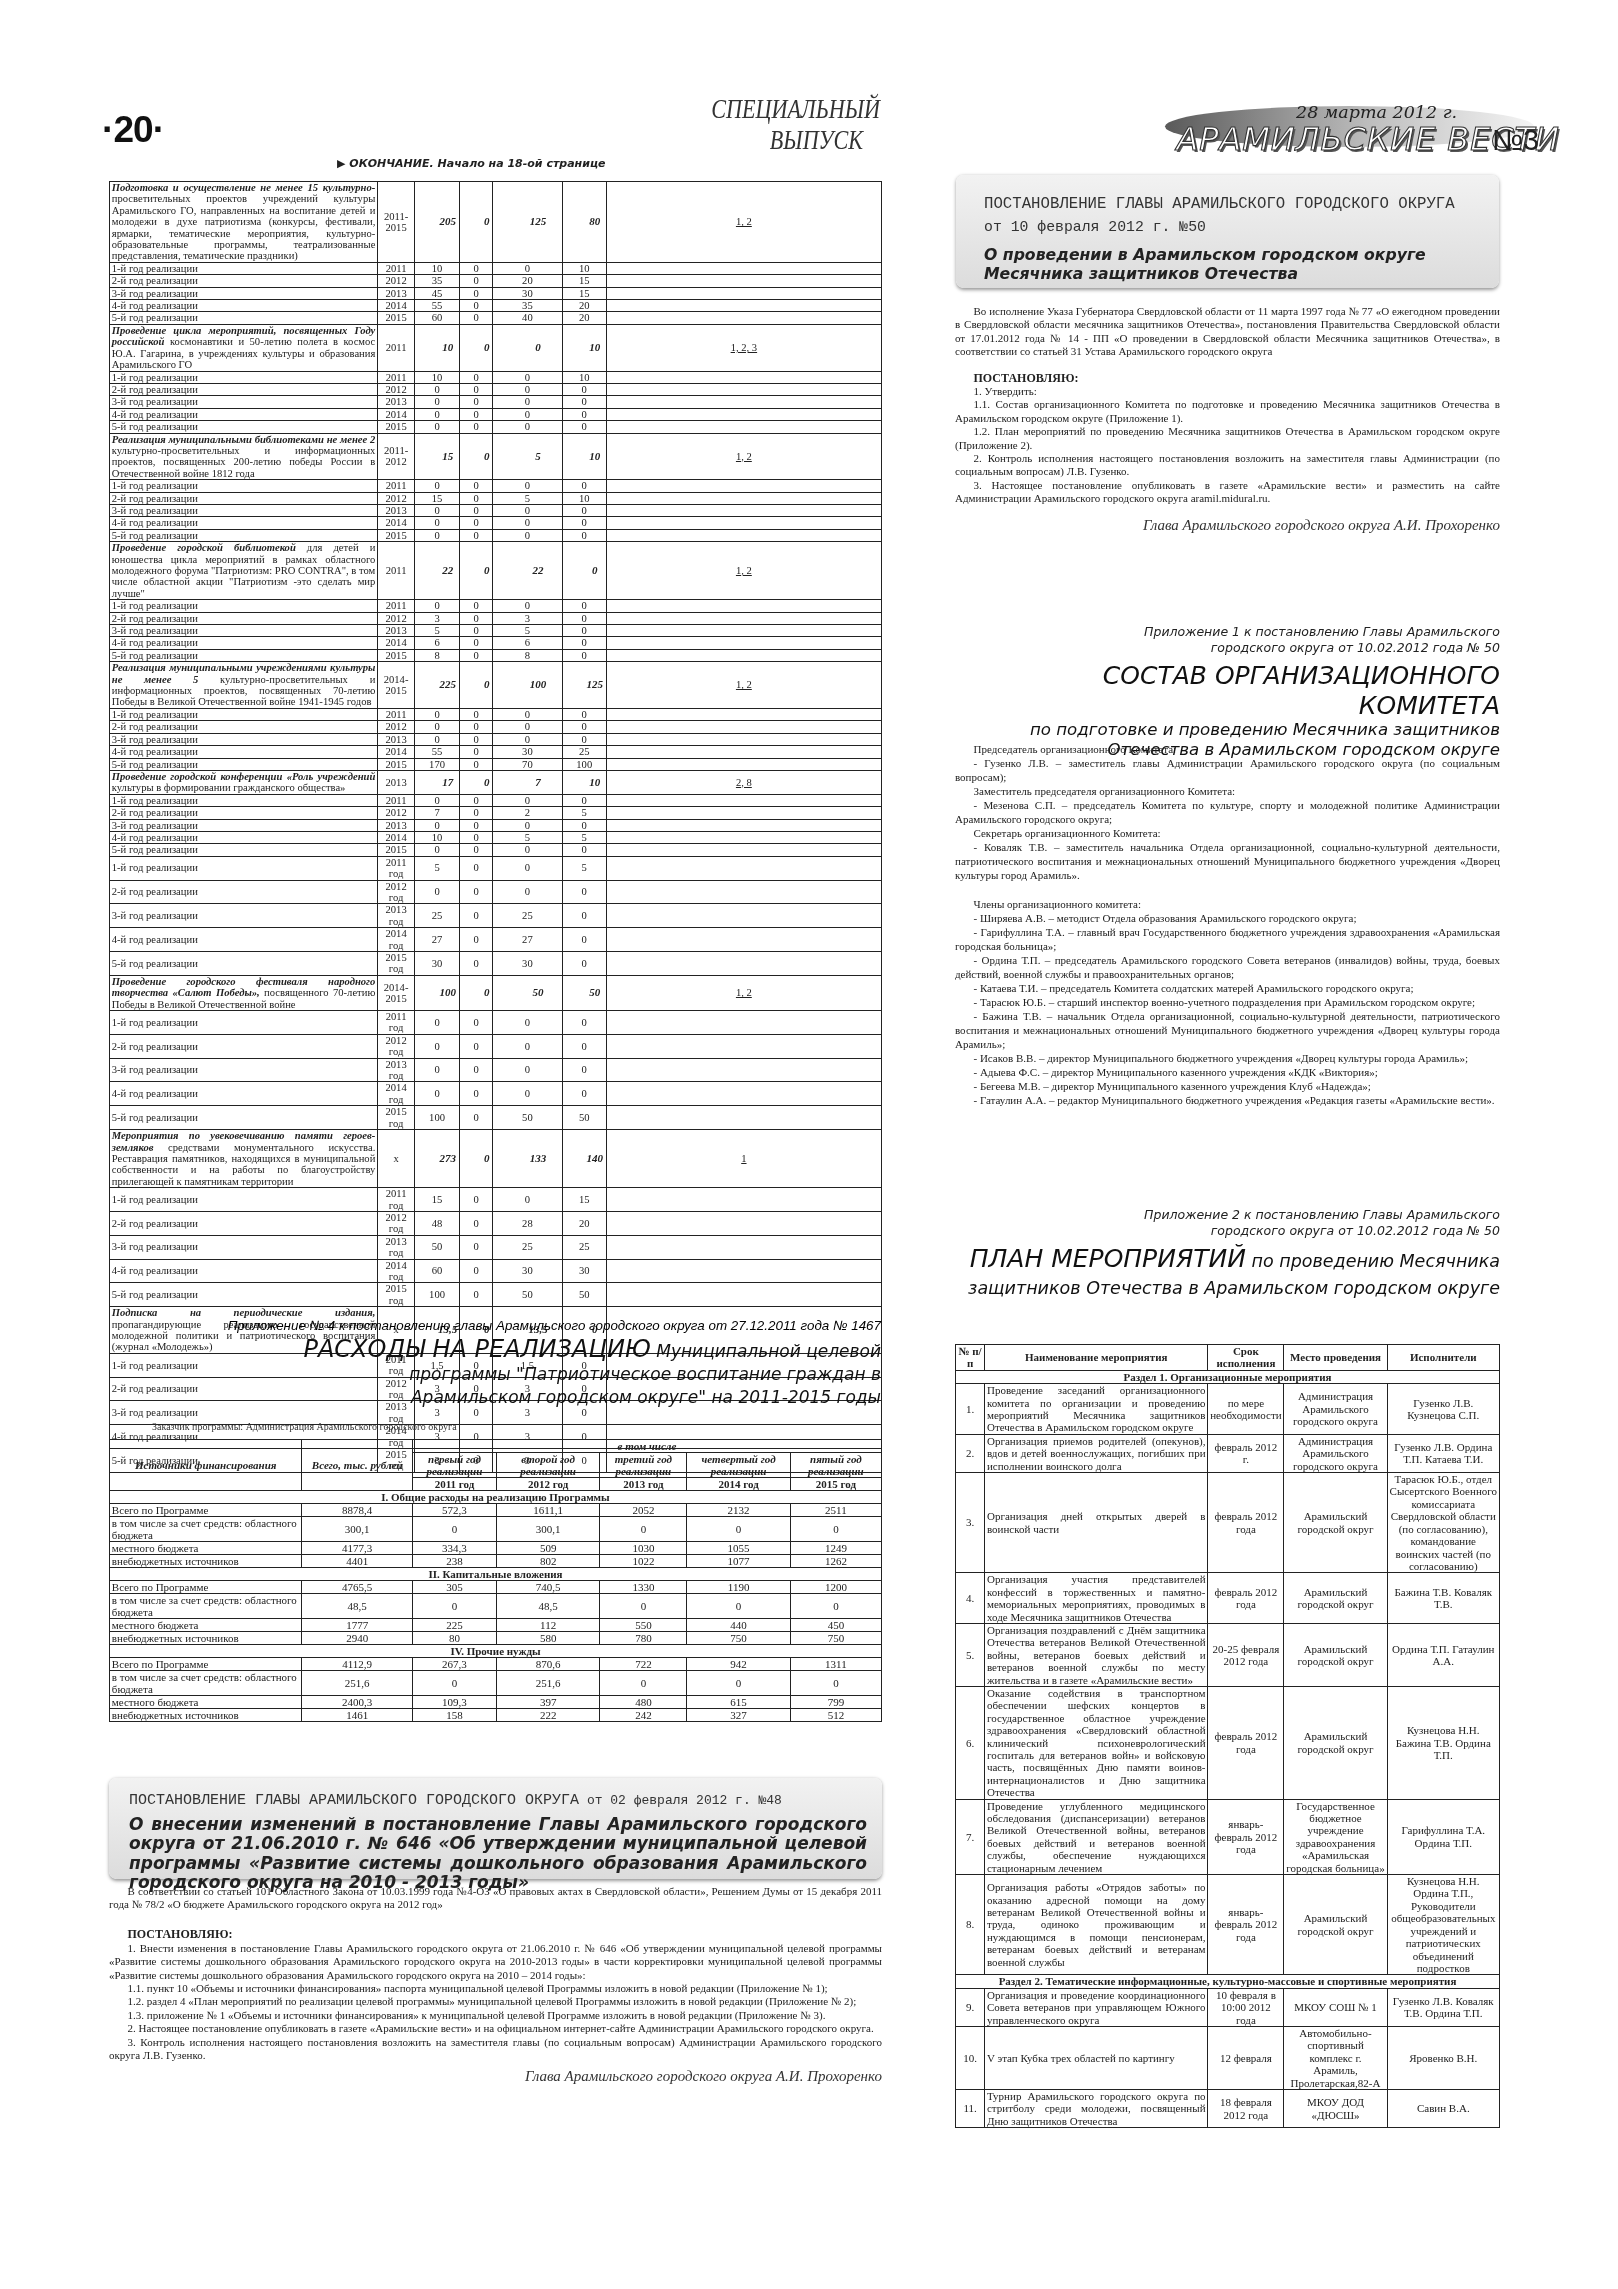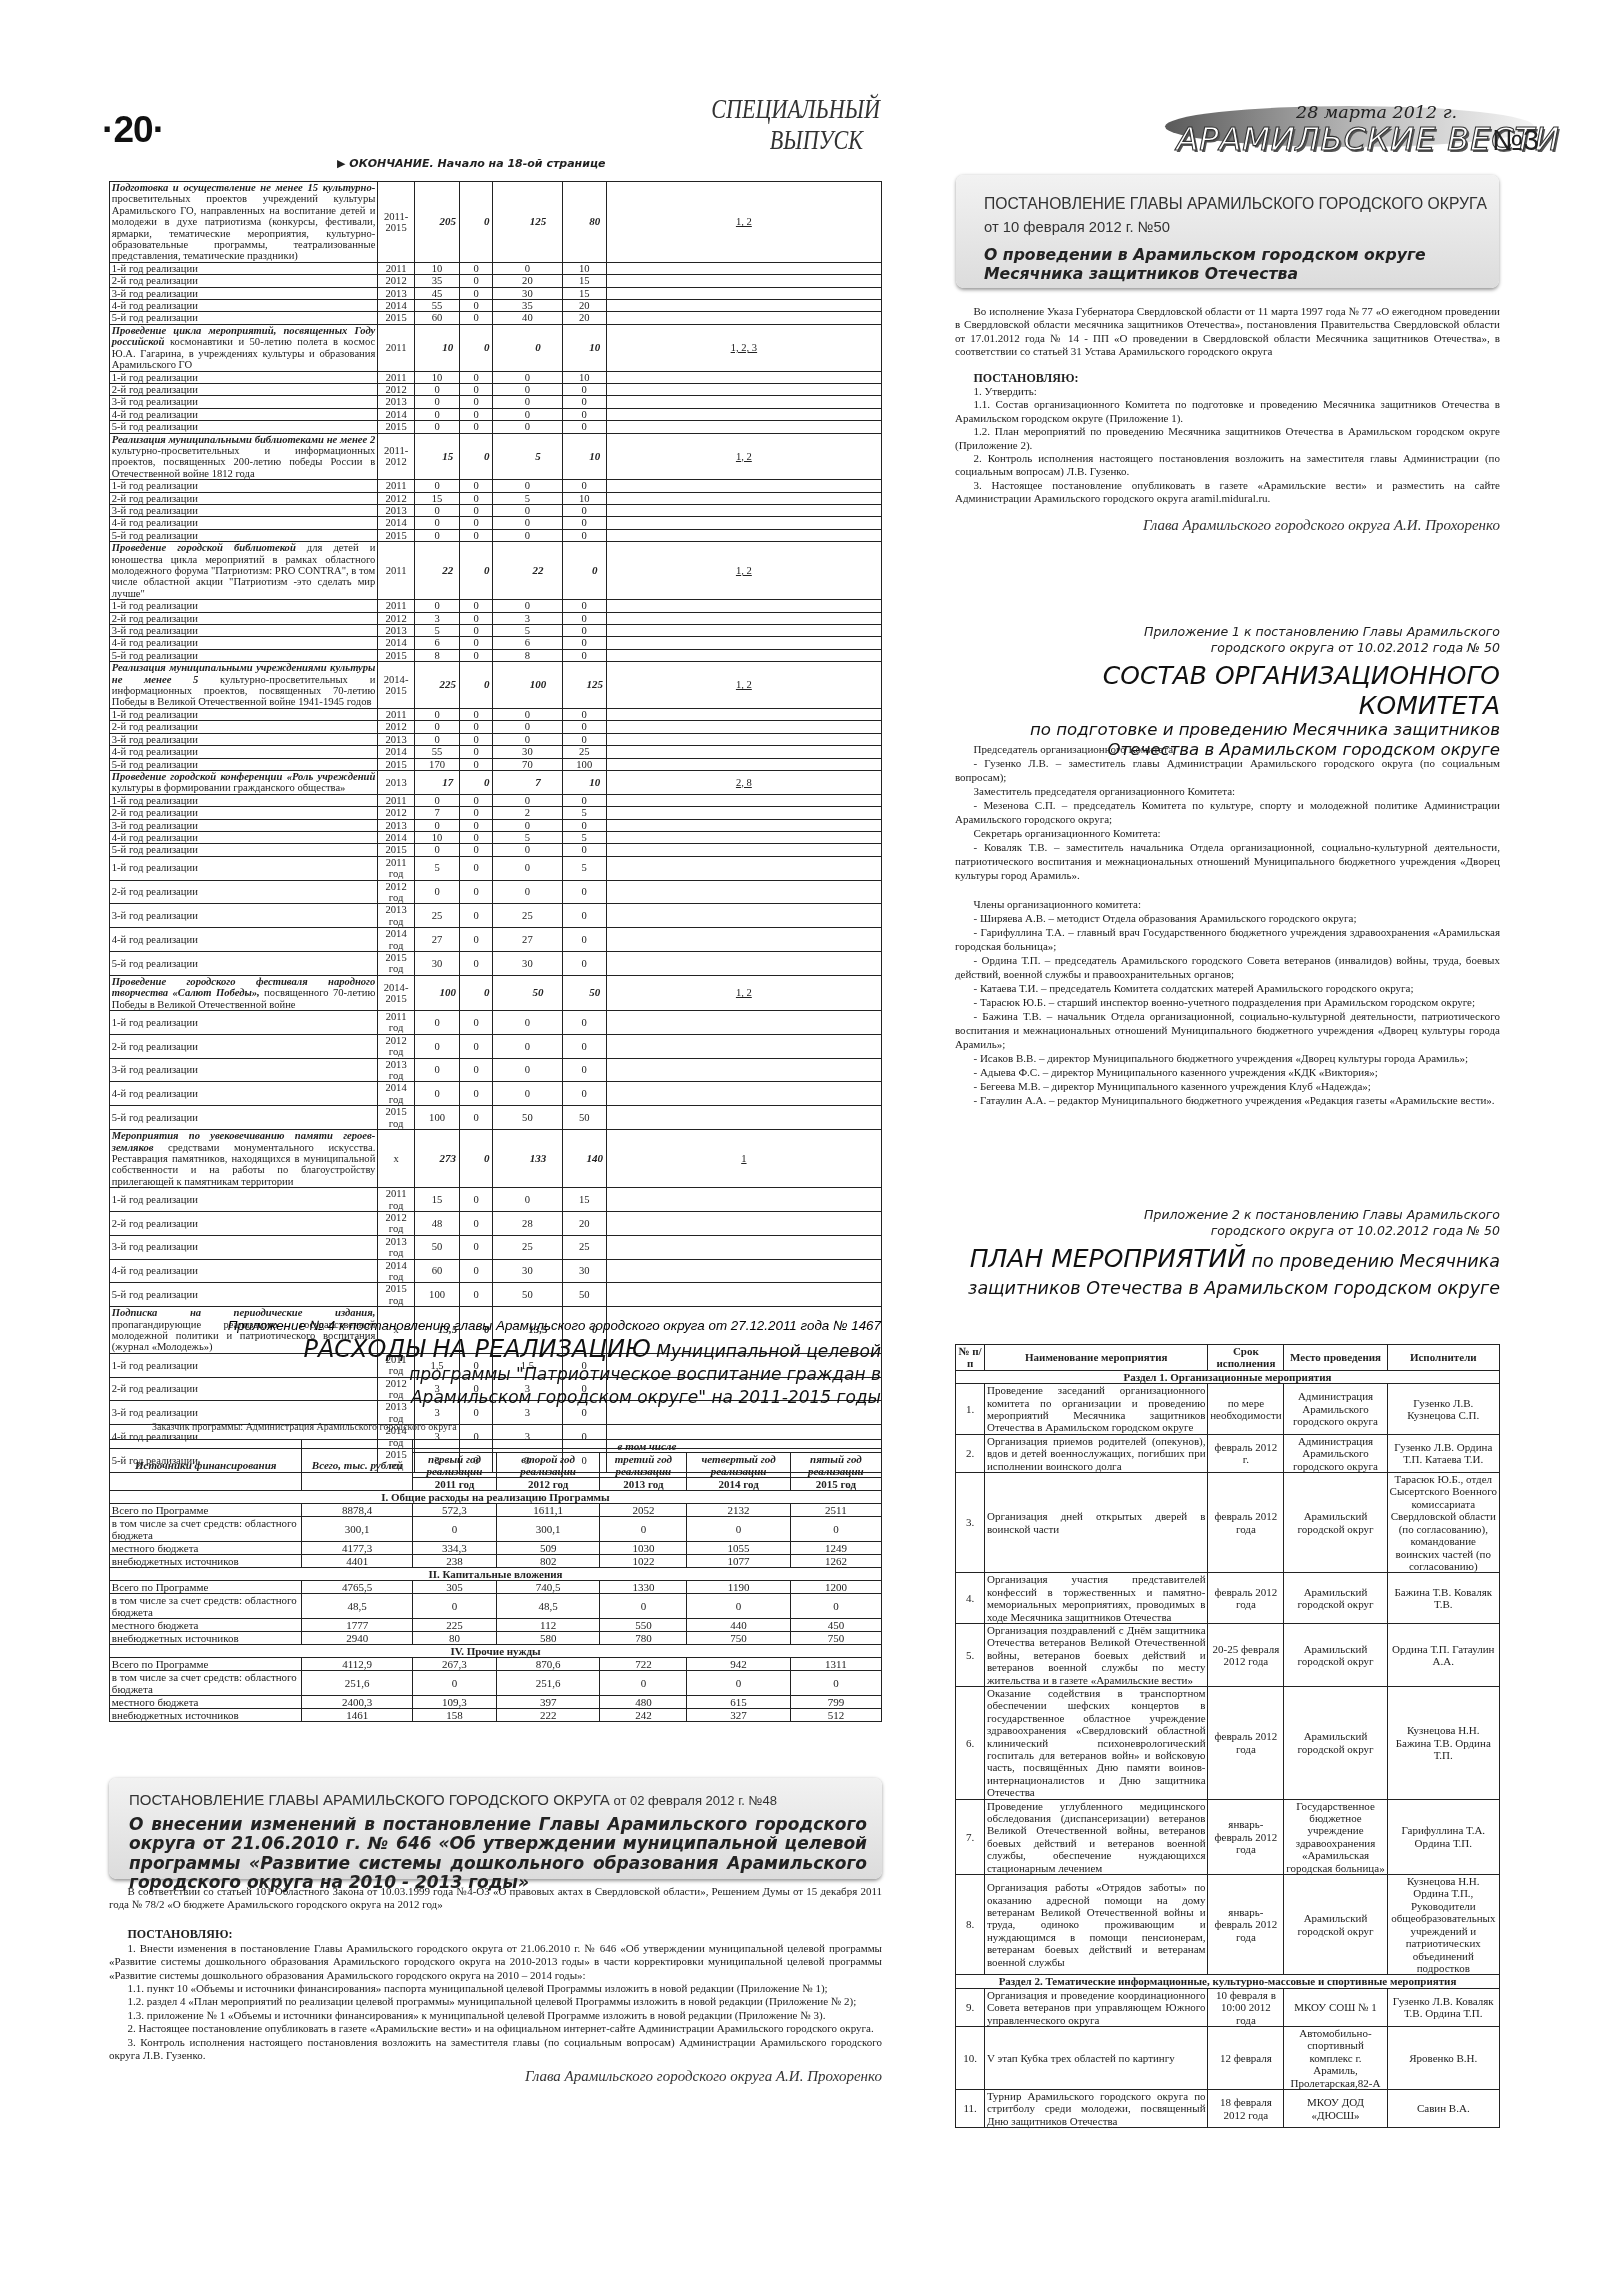--- a/index.html
+++ b/index.html
@@ -46,7 +46,7 @@
   .box{background:linear-gradient(#f2f2f2,#dcdcdc);border-radius:7.4px;box-shadow:0 1.8px 3.7px #999;}
   .box1{left:956px;top:175px;width:543px;height:113px;}
   .box2{left:109px;top:1778px;width:773px;height:101px;}
-  .box-h{font-family:Liberation Sans, sans-serif;color:#333;font-size:15px;}
+  .box-h{font-family:Liberation Mono, monospace;color:#333;font-size:15px;}
   .box-sub{font-family:"DejaVu Sans",sans-serif;font-style:italic;font-weight:bold;color:#222;}
 
   

